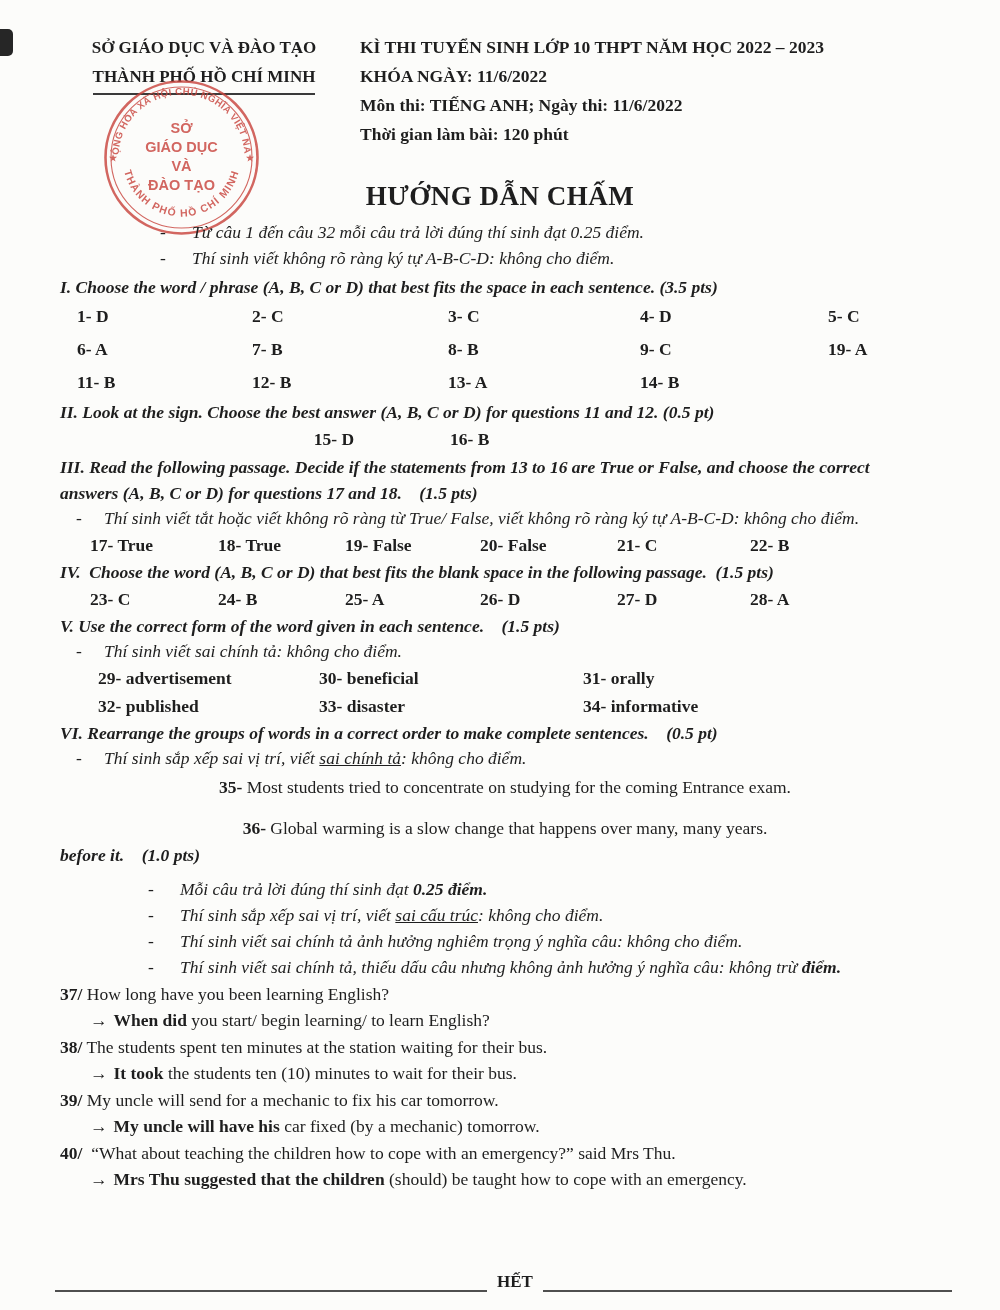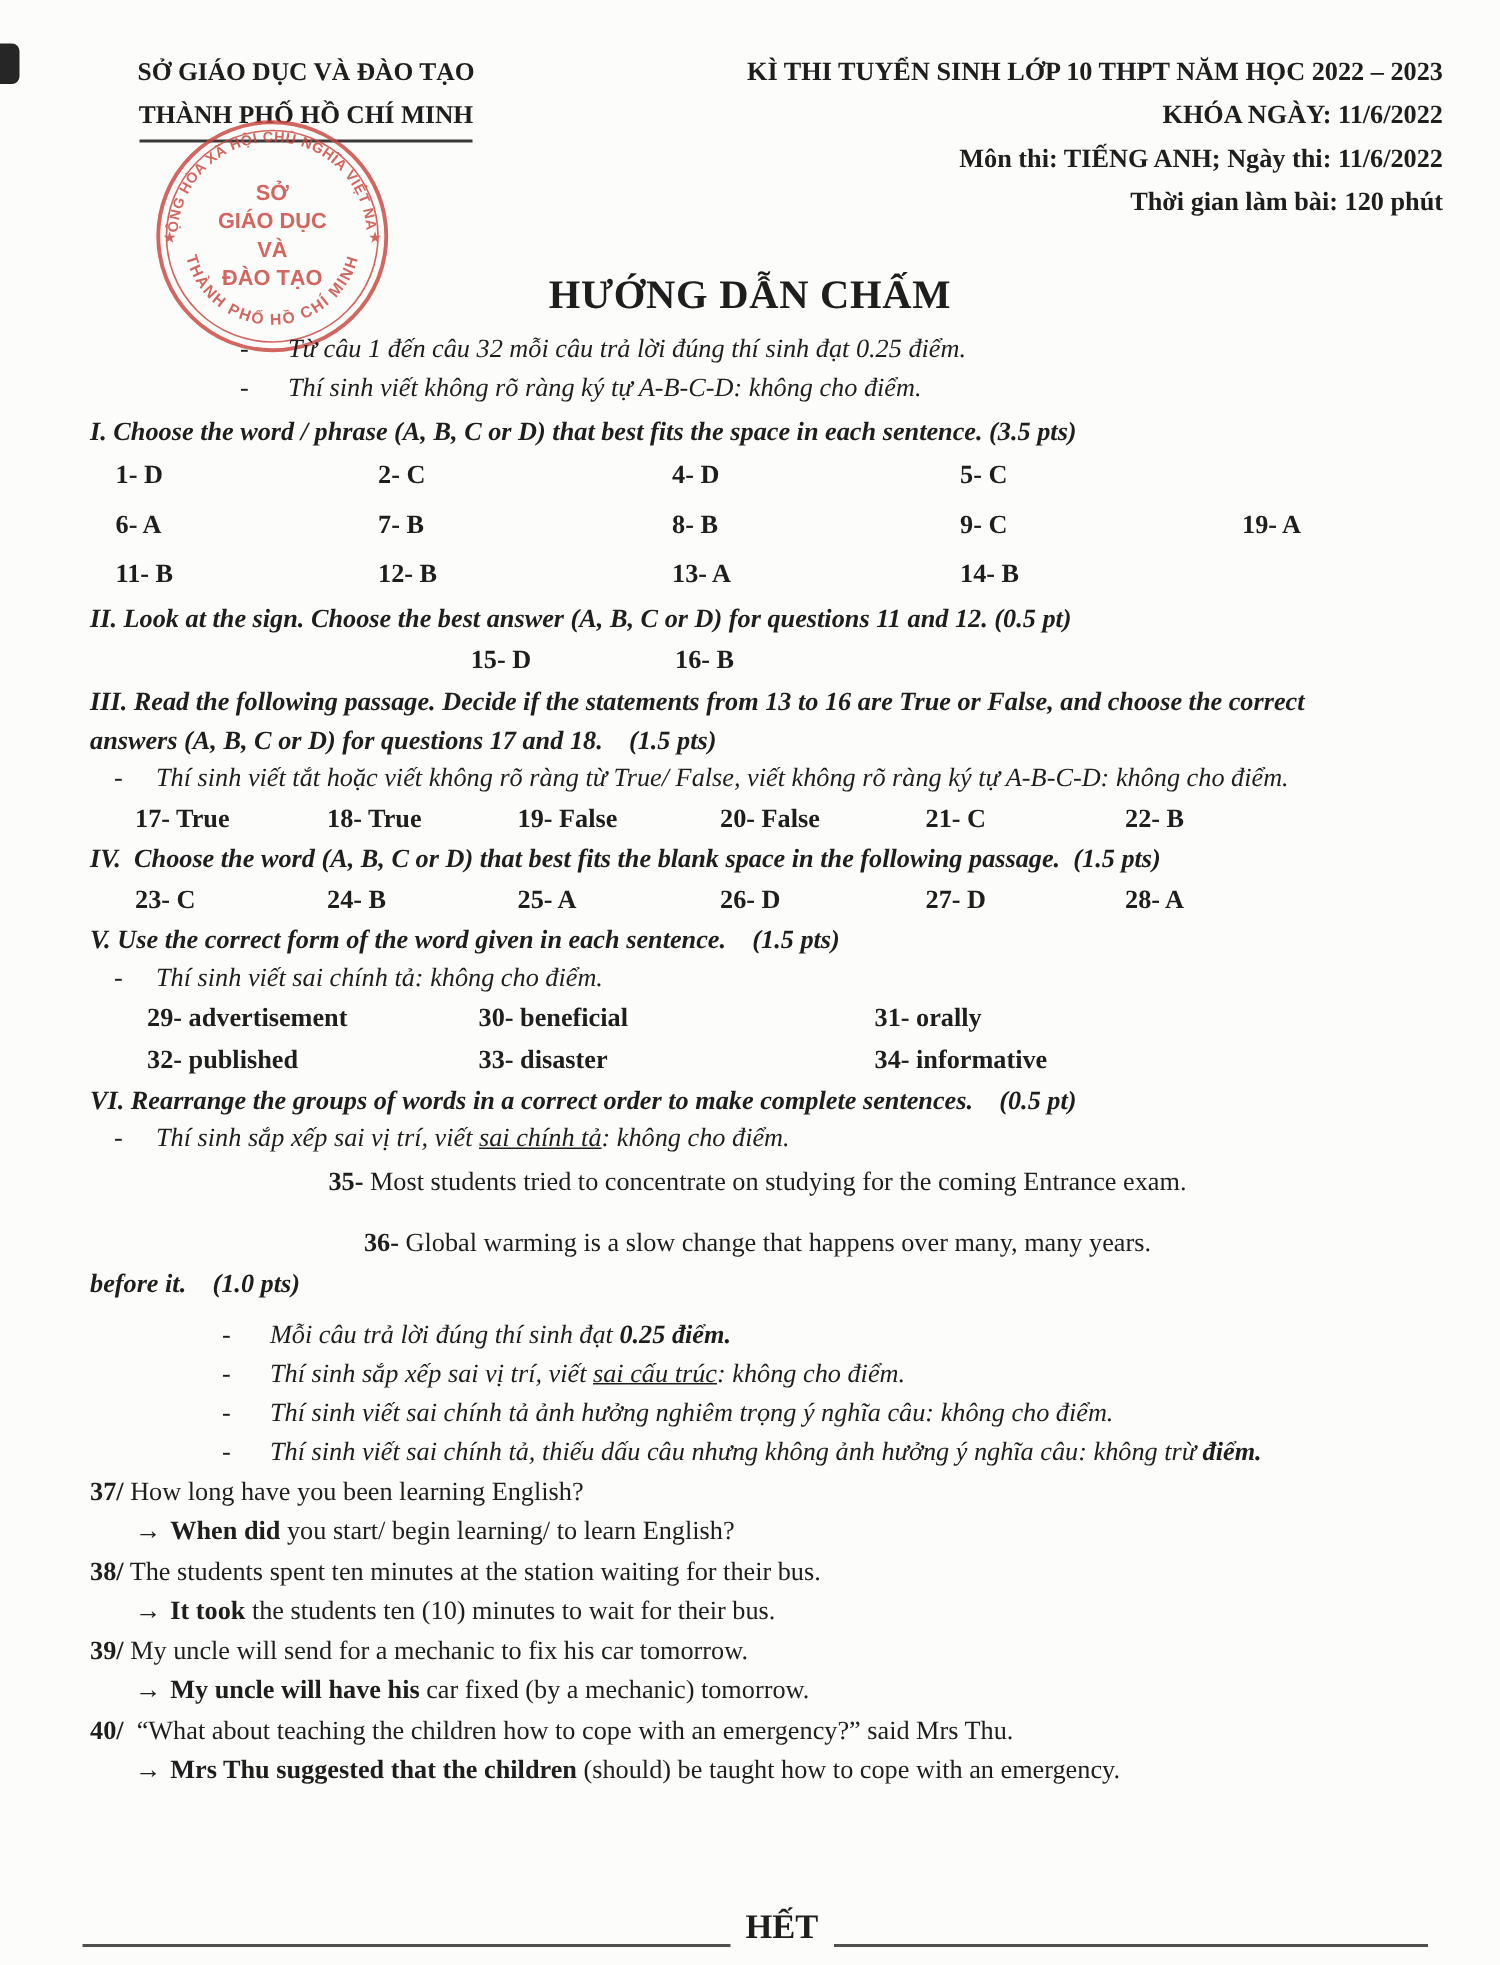--- a/index.html
+++ b/index.html
@@ -11,7 +11,7 @@
   .header{position:absolute;top:33px;left:48px;right:38px;display:flex;}
   .header-left{width:312px;text-align:center;font-weight:bold;font-size:17px;line-height:29px;}
   .hl2{display:inline-block;border-bottom:2px solid #3a3a3a;padding-bottom:2px;}
-  .header-right{flex:1;text-align:right;font-weight:bold;font-size:17.5px;line-height:29px;}
+  .header-right{flex:1;text-align:left;font-weight:bold;font-size:17.5px;line-height:29px;}
   
   .stamp{position:absolute;left:99px;top:75px;width:165px;height:165px;opacity:.82;}
   .stamp circle{stroke:#c9463f;fill:none;}

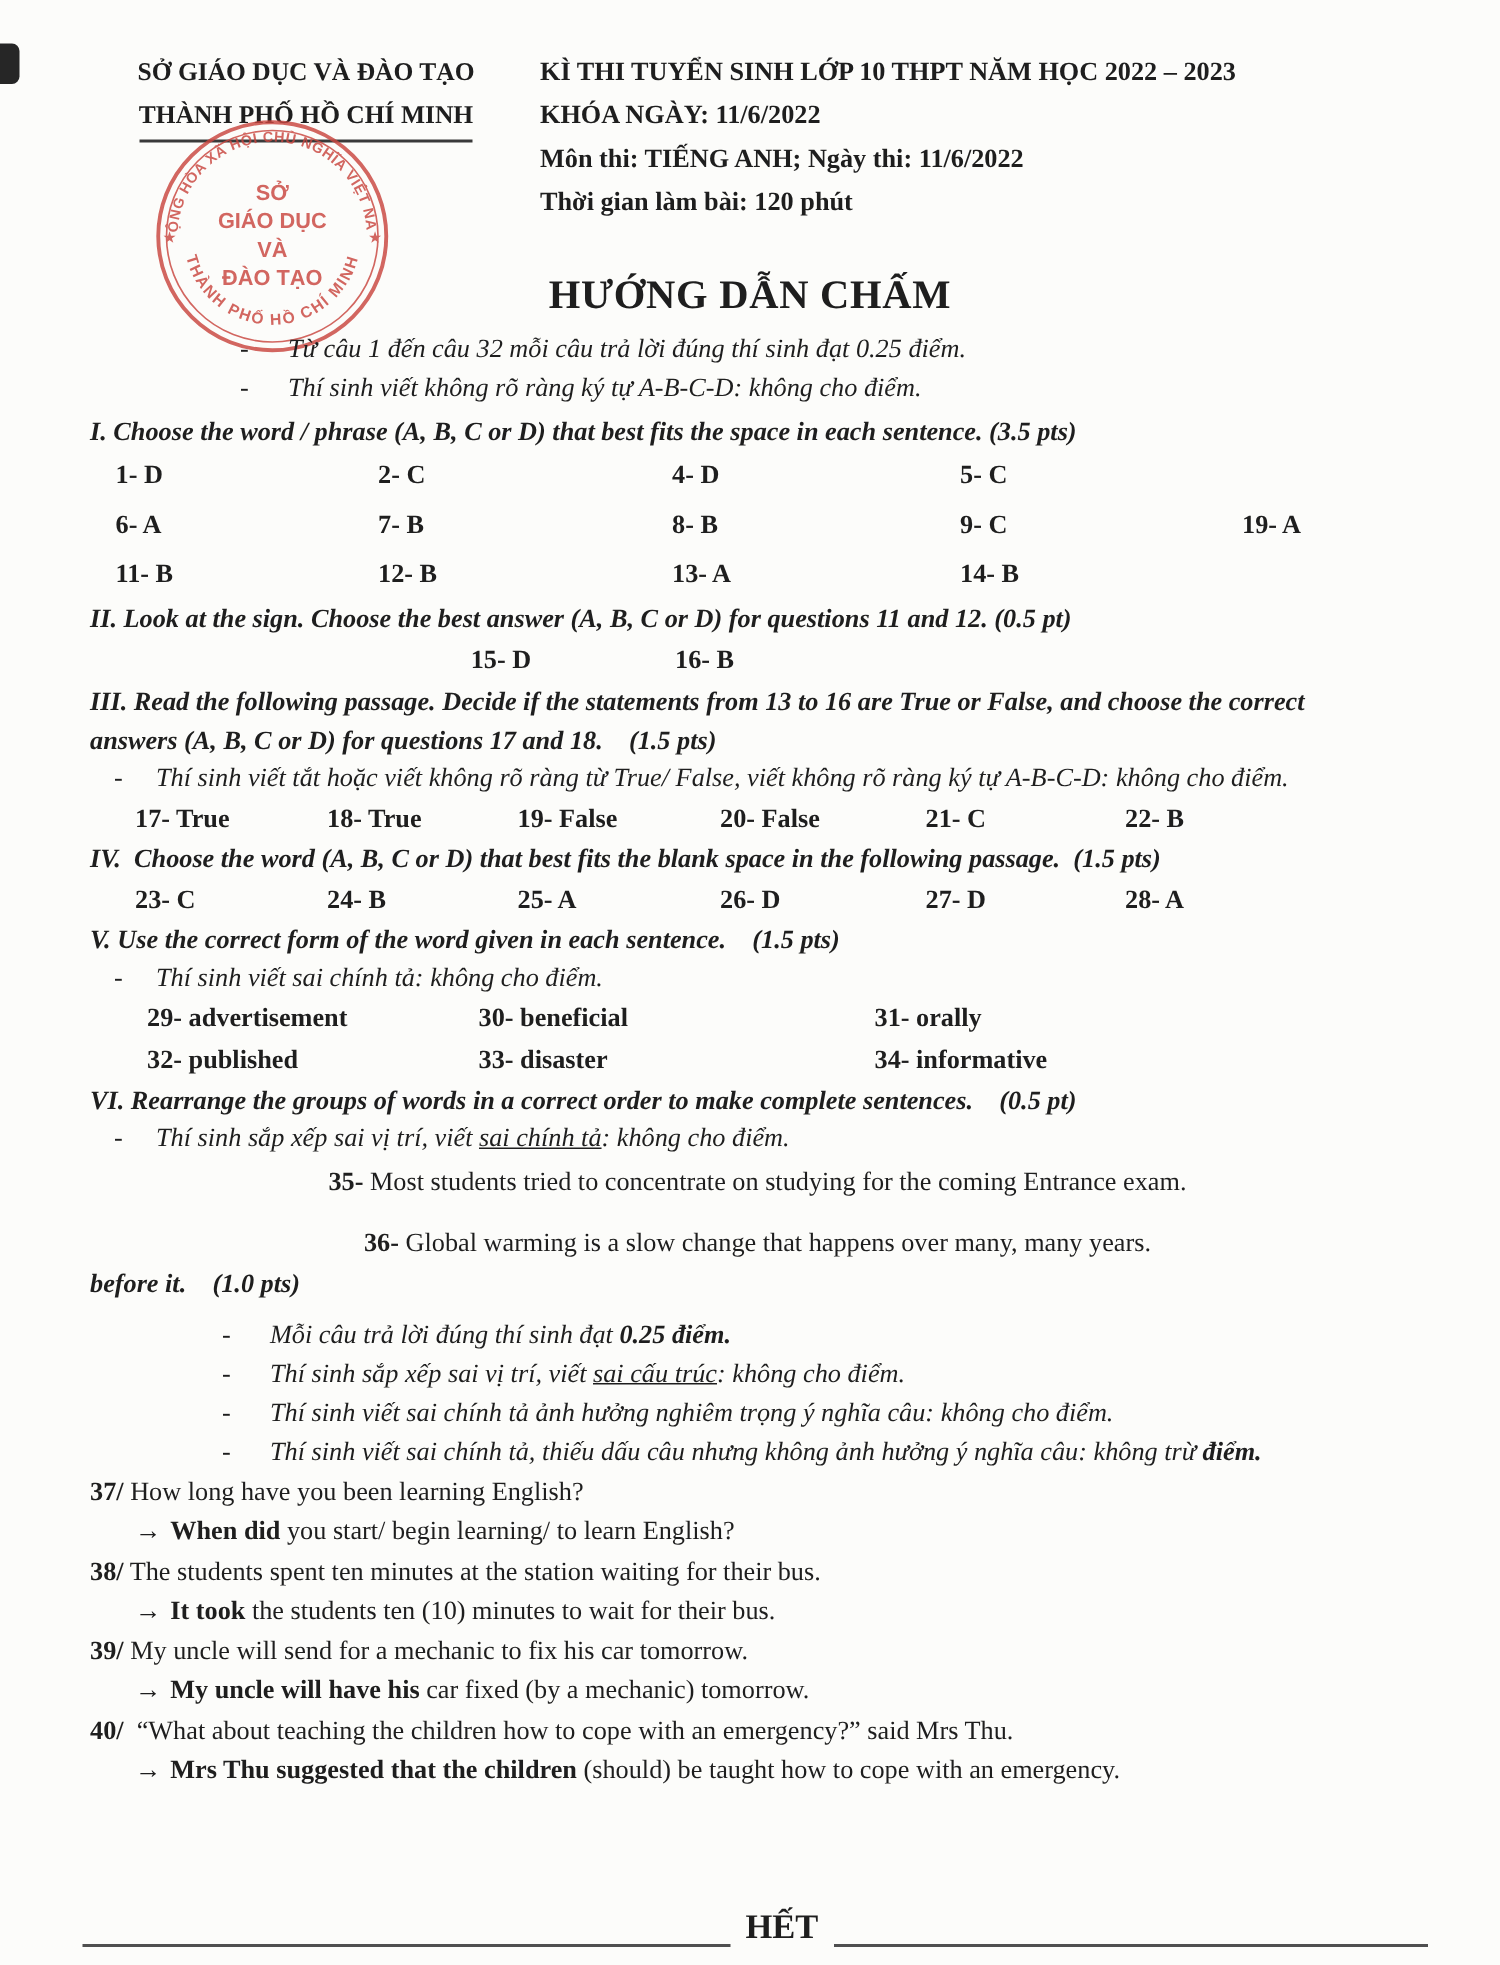--- a/index.html
+++ b/index.html
@@ -108,6 +108,7 @@
     <div class="grid5">
       <span>1- D</span>
       <span>2- C</span>
+      <span>3- C</span>
       <span>4- D</span>
       <span>5- C</span>
     </div>

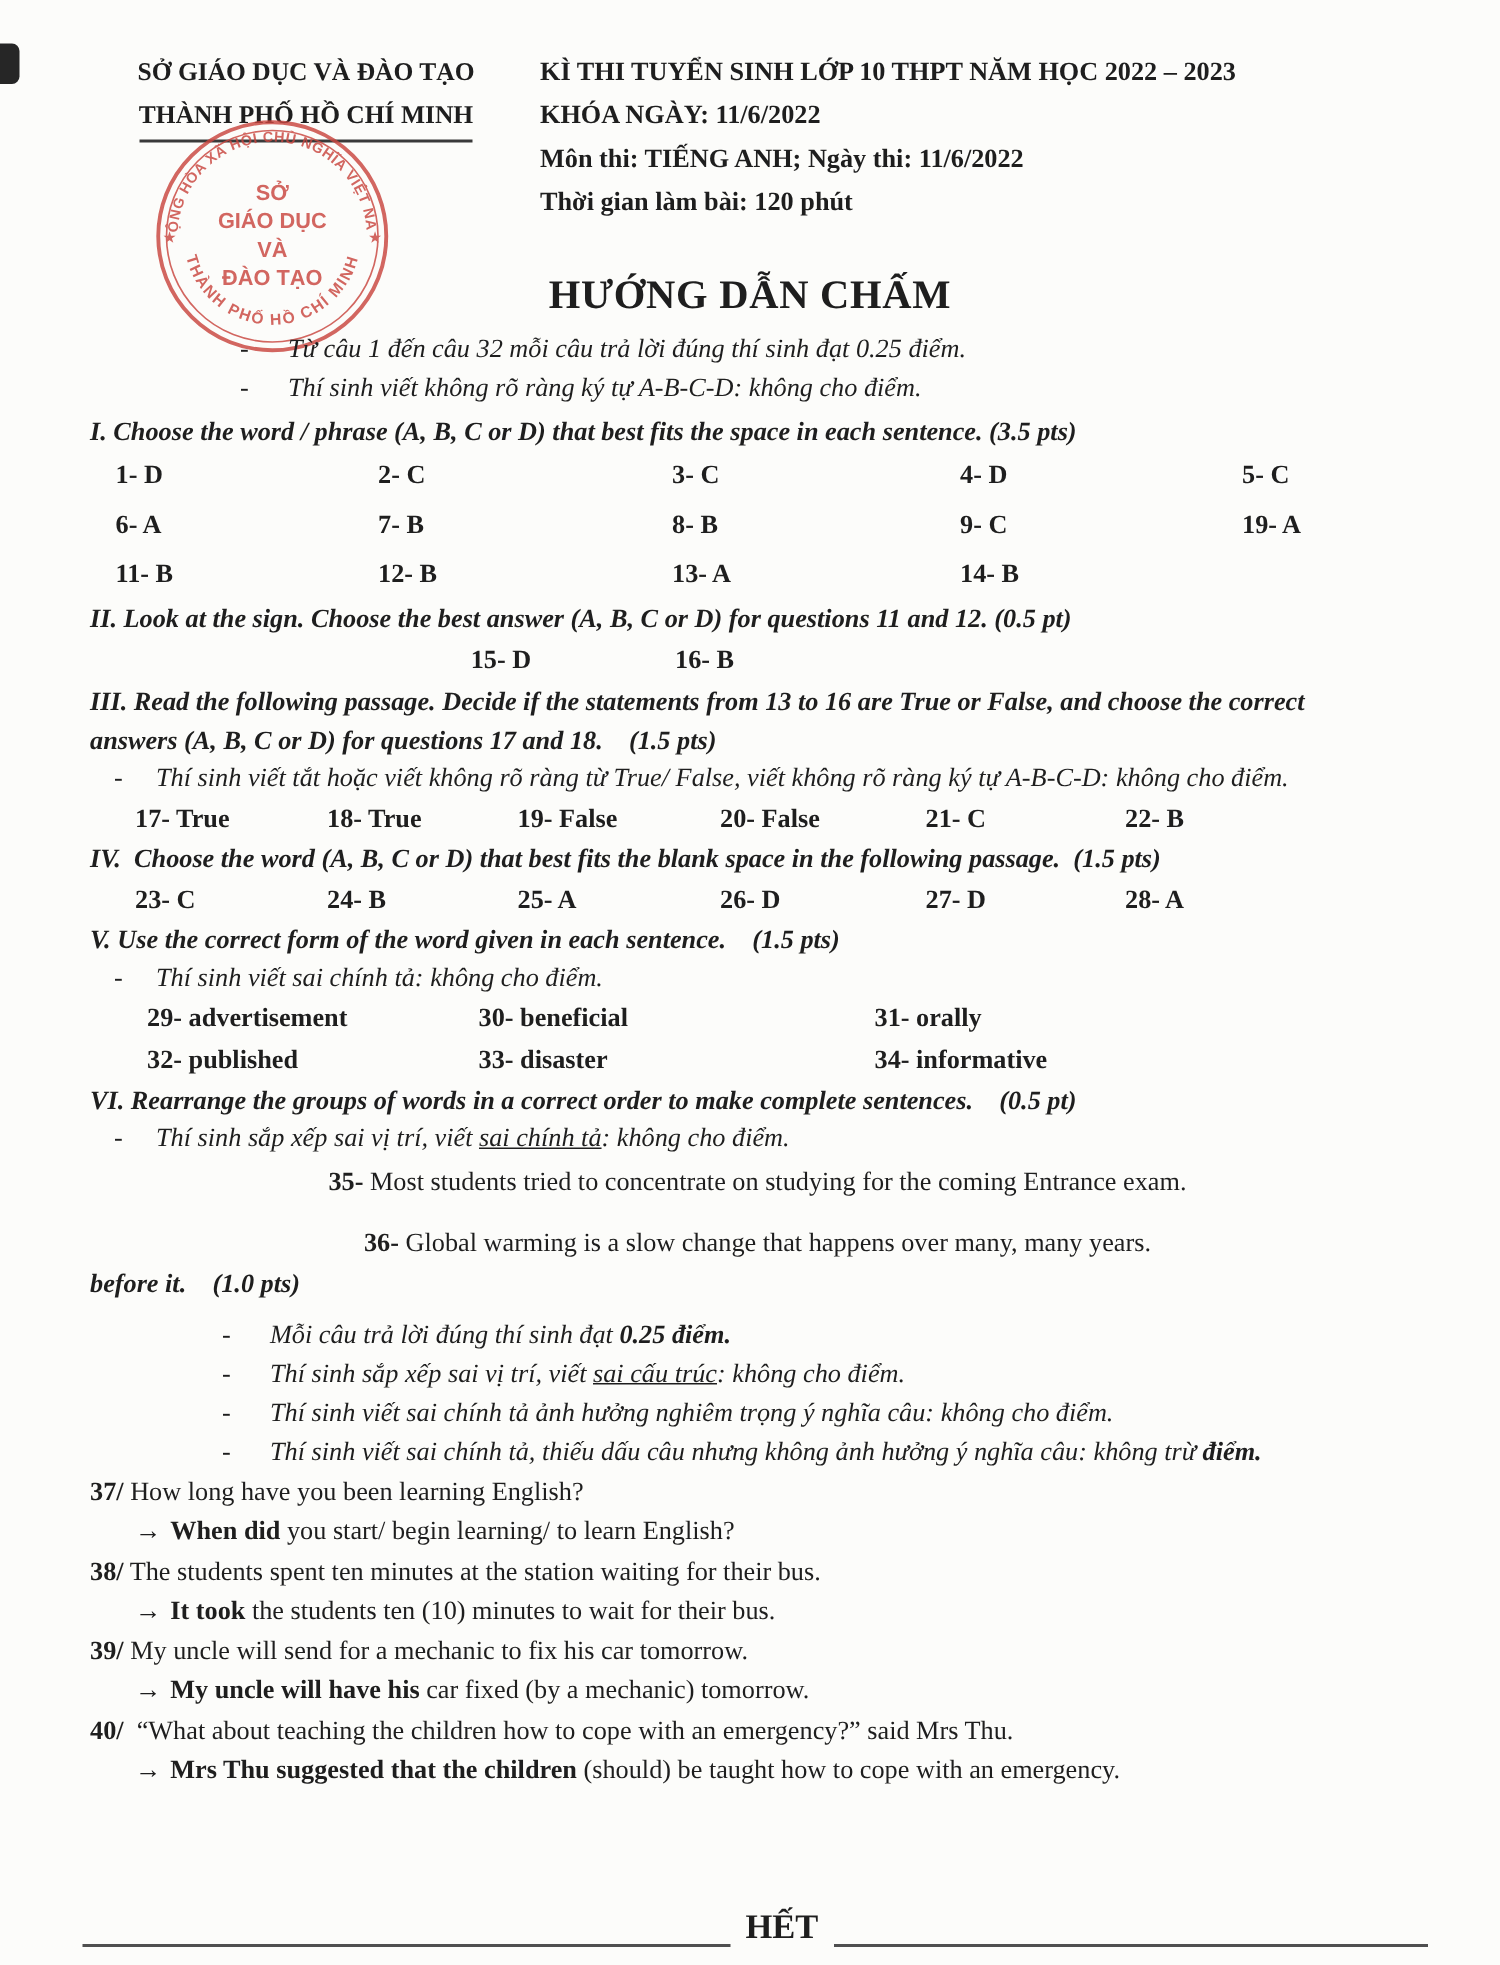--- a/index.html
+++ b/index.html
@@ -52,7 +52,7 @@
   .fline{border-bottom:2.5px solid #4f4f4f;height:12px;}
   .fline.left{flex:0 0 432px;}
   .fline.right{flex:1;}
-  .flabel{padding:0 10px;font-weight:bold;font-size:23px;}
+  .flabel{padding:0 10px;font-weight:bold;font-size:17px;}
 </style>
 </head>
 <body>

